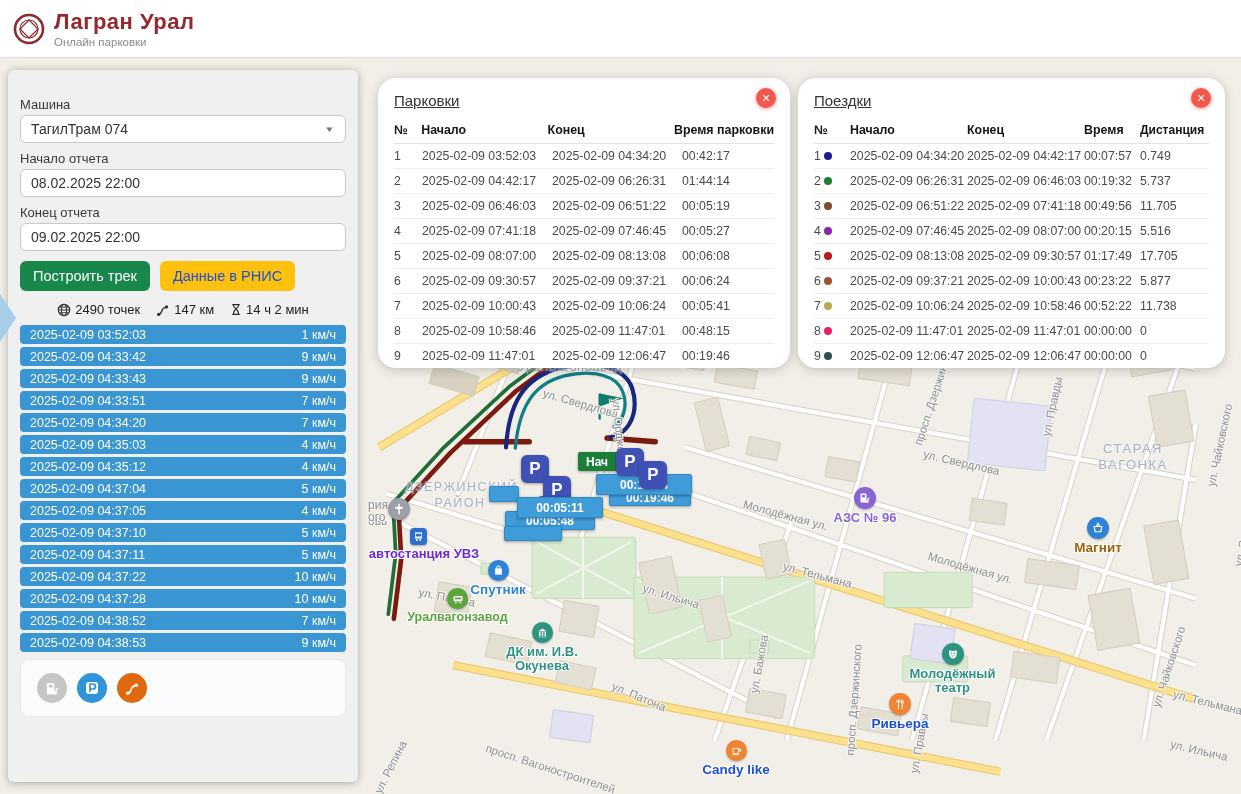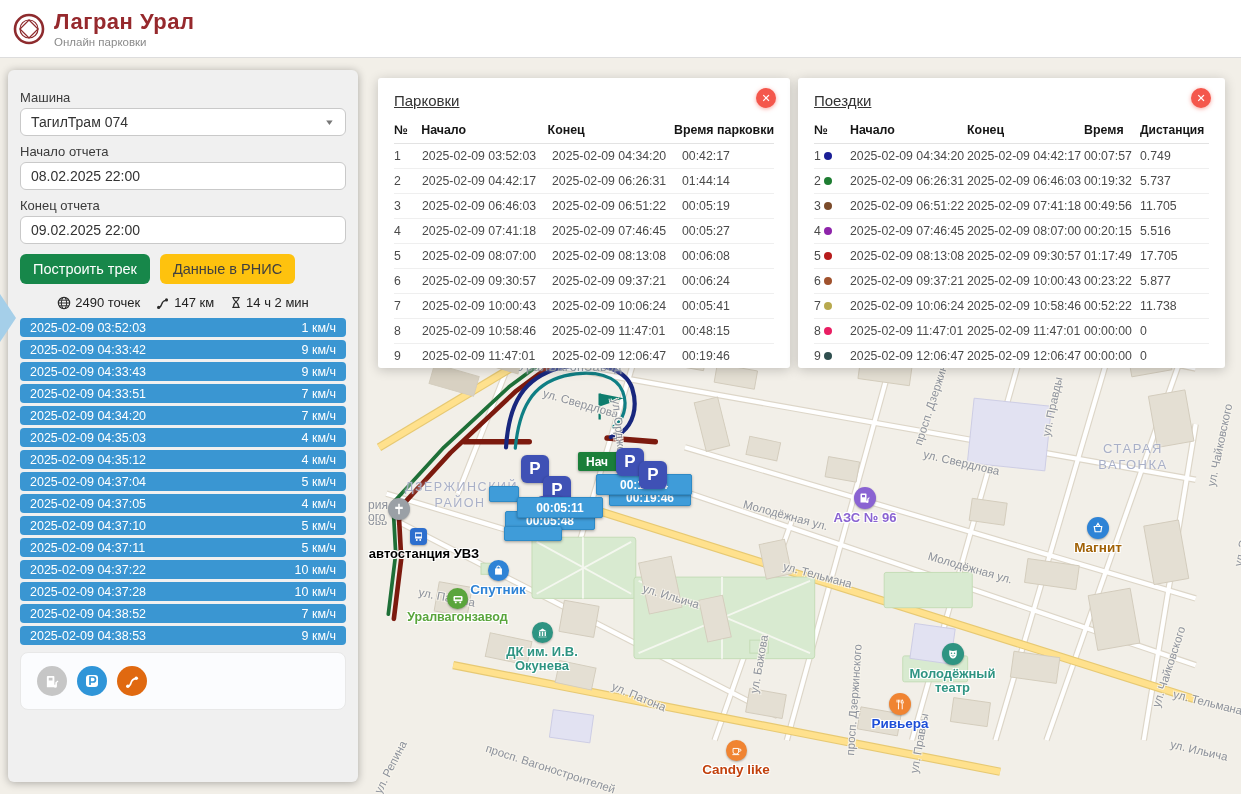--- a/index.html
+++ b/index.html
@@ -37,7 +37,7 @@
   #sidebar{position:absolute;left:8px;top:70px;width:350px;height:712px;background:#f0f0f0;border-radius:6px;
      box-shadow:0 1px 8px rgba(0,0,0,.3);z-index:10;padding:12px;box-sizing:border-box}
   .fld-label{font-size:13px;color:#3a3a3a;margin:8px 0 3px}
-  .fld-label:first-child{margin-top:8px}
+  .fld-label:first-child{margin-top:15px}
   .fld{width:100%;height:28px;background:#fff;border:1px solid #c9c9c9;border-radius:6px;font-size:14px;
      color:#333;padding:0 10px;box-sizing:border-box;font-family:"Liberation Sans",sans-serif}
   #vehicle-select{position:relative;display:flex;align-items:center}

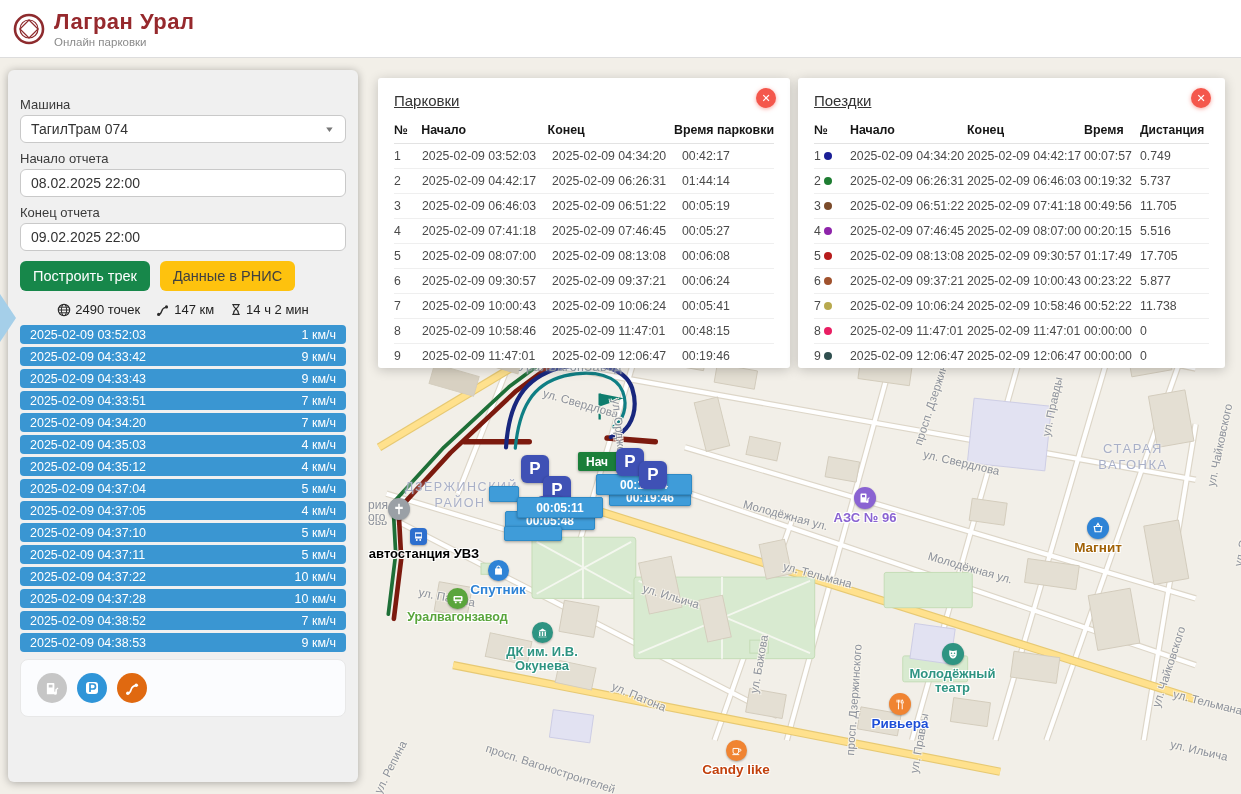--- a/index.html
+++ b/index.html
@@ -55,7 +55,7 @@
   .tool-btn{width:30px;height:30px;border-radius:50%;display:flex;align-items:center;justify-content:center;
      cursor:pointer;border:none}
   
-  .panel{position:absolute;background:#fff;border-radius:3px;box-shadow:0 2px 12px rgba(0,0,0,.2);z-index:10;
+  .panel{position:absolute;background:#fff;border-radius:18px;box-shadow:0 2px 12px rgba(0,0,0,.2);z-index:10;
      padding:12px 16px;box-sizing:border-box;overflow:hidden}
   #parkings-panel{left:378px;top:78px;width:412px;height:290px}
   #trips-panel{left:798px;top:78px;width:427px;height:290px}

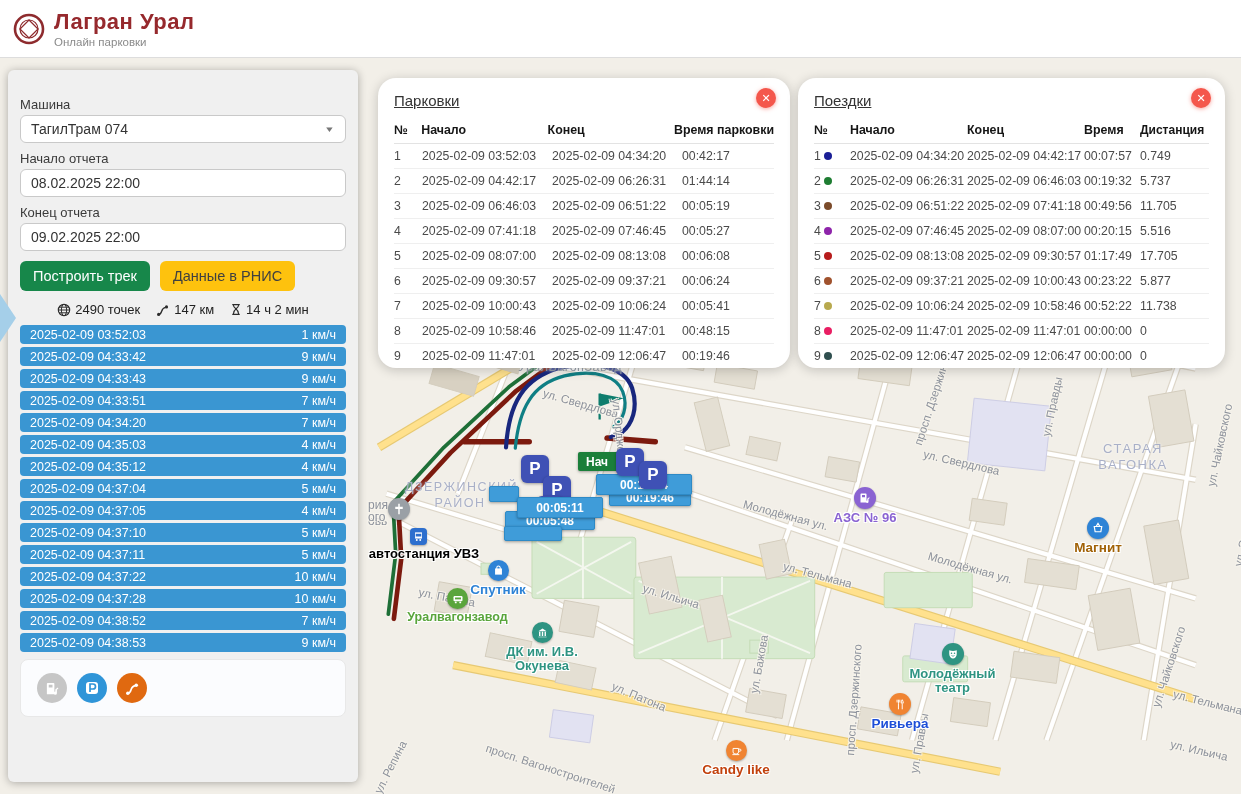--- a/index.html
+++ b/index.html
@@ -45,7 +45,7 @@
   #btn-row{display:flex;gap:10px;margin-top:10px}
   .btn{border:none;border-radius:6px;font-size:14.5px;padding:7px 13px;cursor:pointer;font-family:"Liberation Sans",sans-serif}
   #btn-build{background:#17874a;color:#fff}
-  #btn-rnis{background:#fec20e;color:#404040}
+  #btn-rnis{background:#fec20e;color:#1d4ed8}
   #stats{display:flex;justify-content:center;gap:16px;margin:11px 0 8px;font-size:13px;color:#222;align-items:center}
   .stat{display:flex;align-items:center;gap:4px}
   #trk-list{margin-top:1px}

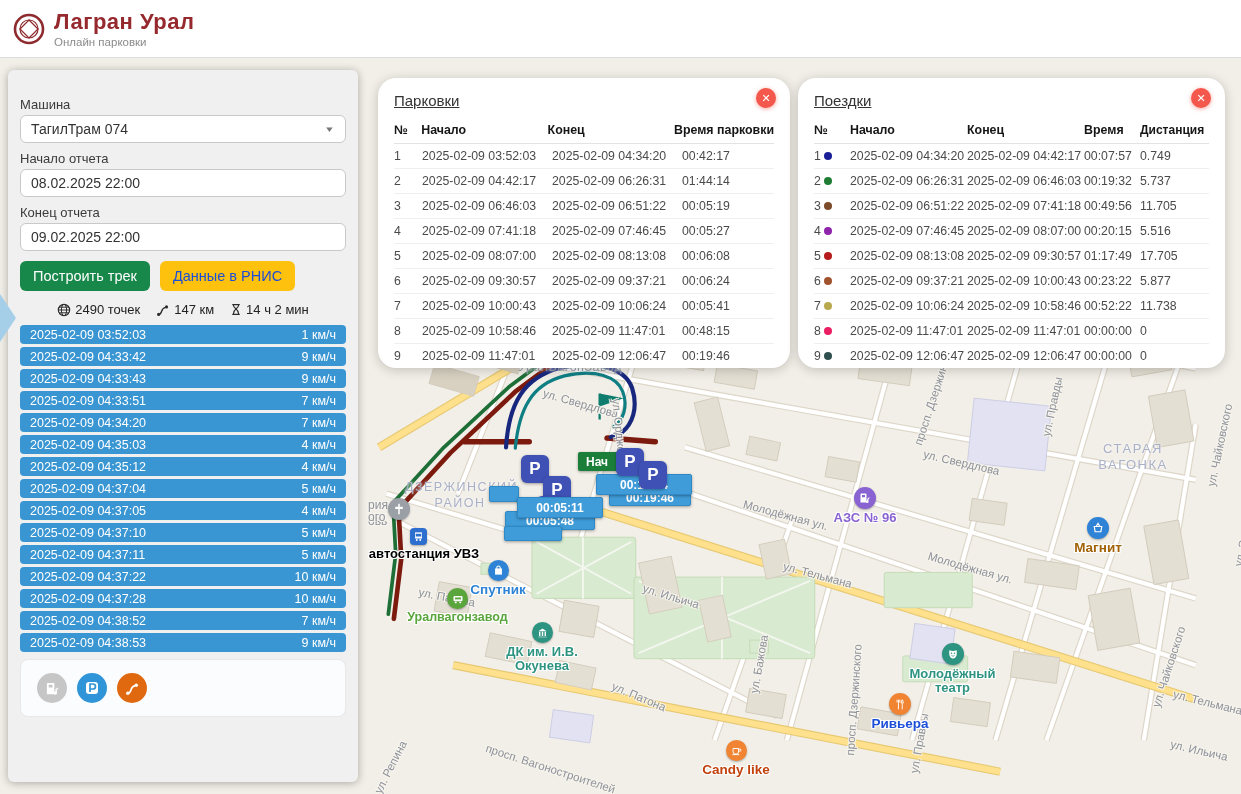--- a/index.html
+++ b/index.html
@@ -262,7 +262,7 @@
           <path d="M4 4h8v4H4z" fill="#2d6fce"></path>
         </svg>
     </div>
-    <div class="poi-lb" style="color:#000000">автостанция УВЗ</div>
+    <div class="poi-lb" style="color:#6d28d9">автостанция УВЗ</div>
   </div>
   <div class="poi" style="left:460px;top:560px;width:76px">
     <div class="poi-ic" style="width:21px;height:21px;background:#2e83d6">

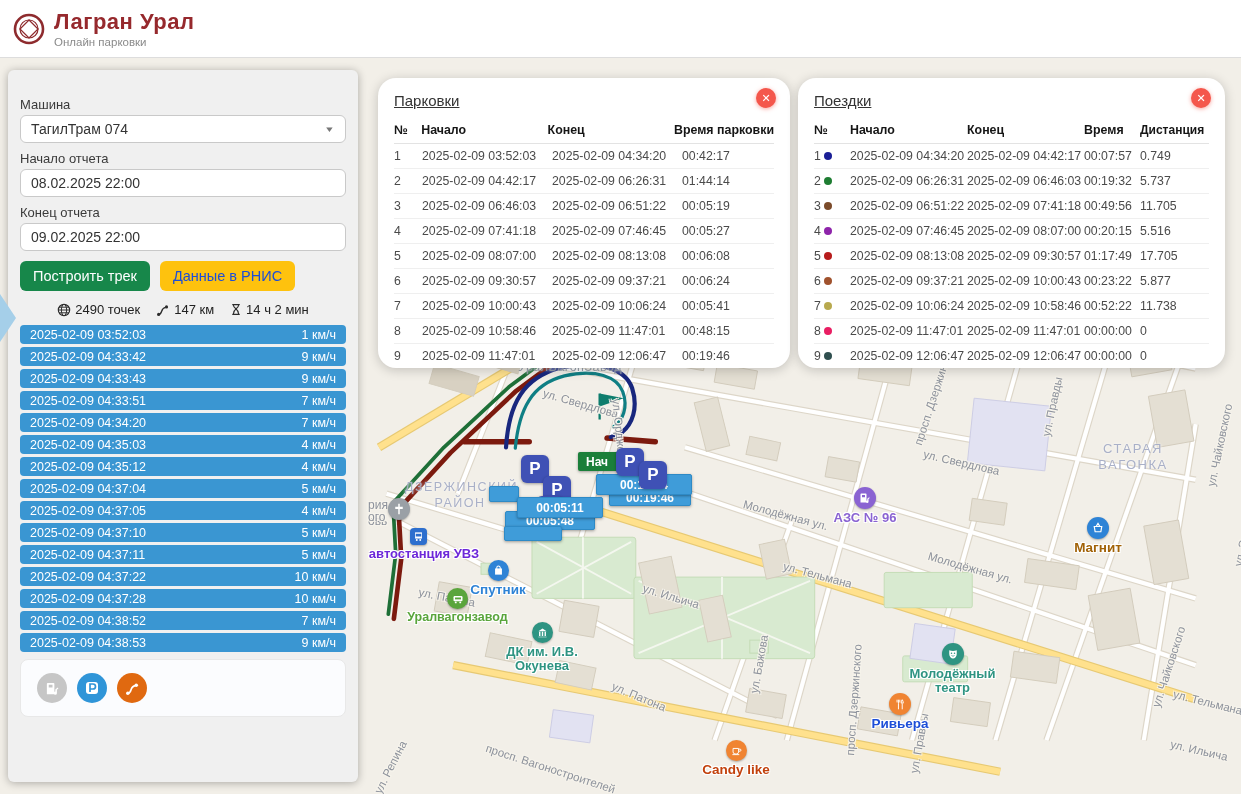--- a/index.html
+++ b/index.html
@@ -317,7 +317,7 @@
           <path d="M3 5h8v5a3 3 0 0 1-3 3H6a3 3 0 0 1-3-3V5zm8 1h2a1.5 1.5 0 0 1 0 3h-2M2 14h10" stroke="#fff" stroke-width="1.4" fill="none"></path>
         </svg>
     </div>
-    <div class="poi-lb" style="color:#c2410c;font-size:13.5px">Candy like</div>
+    <div class="poi-lb" style="color:#1d4ed8;font-size:13.5px">Candy like</div>
   </div>
 
   <div class="start-lb">Нач</div>

